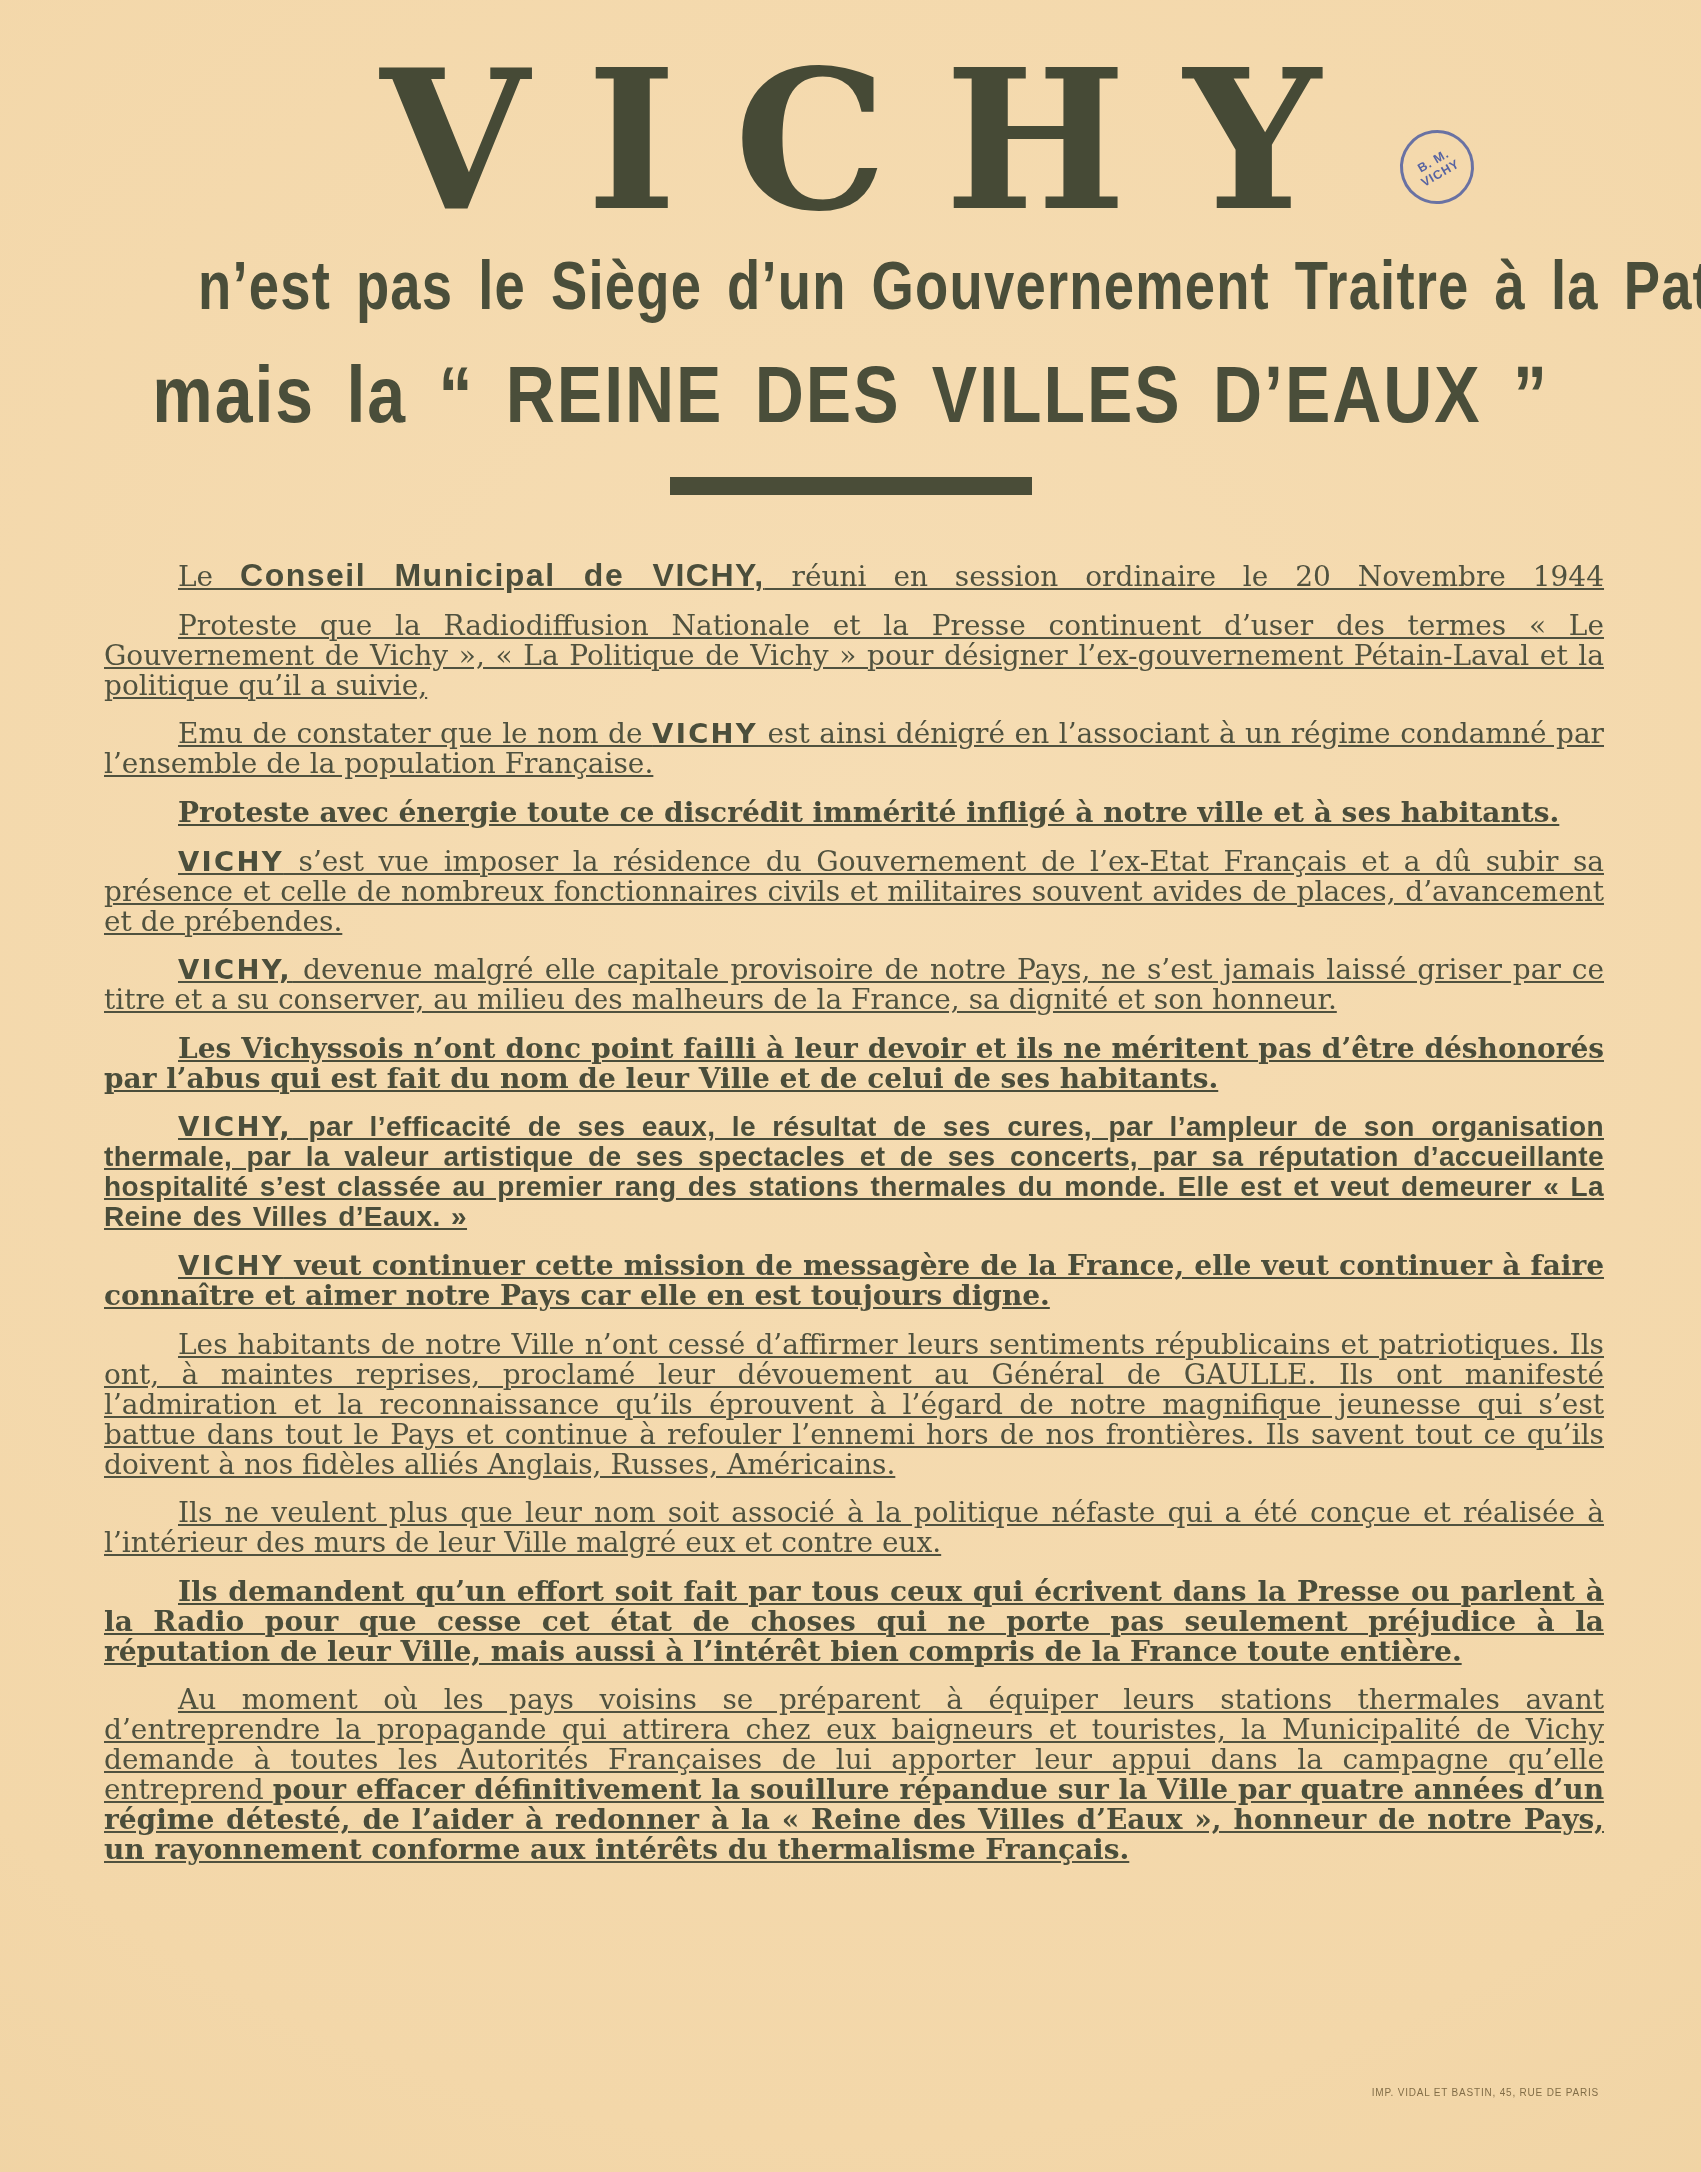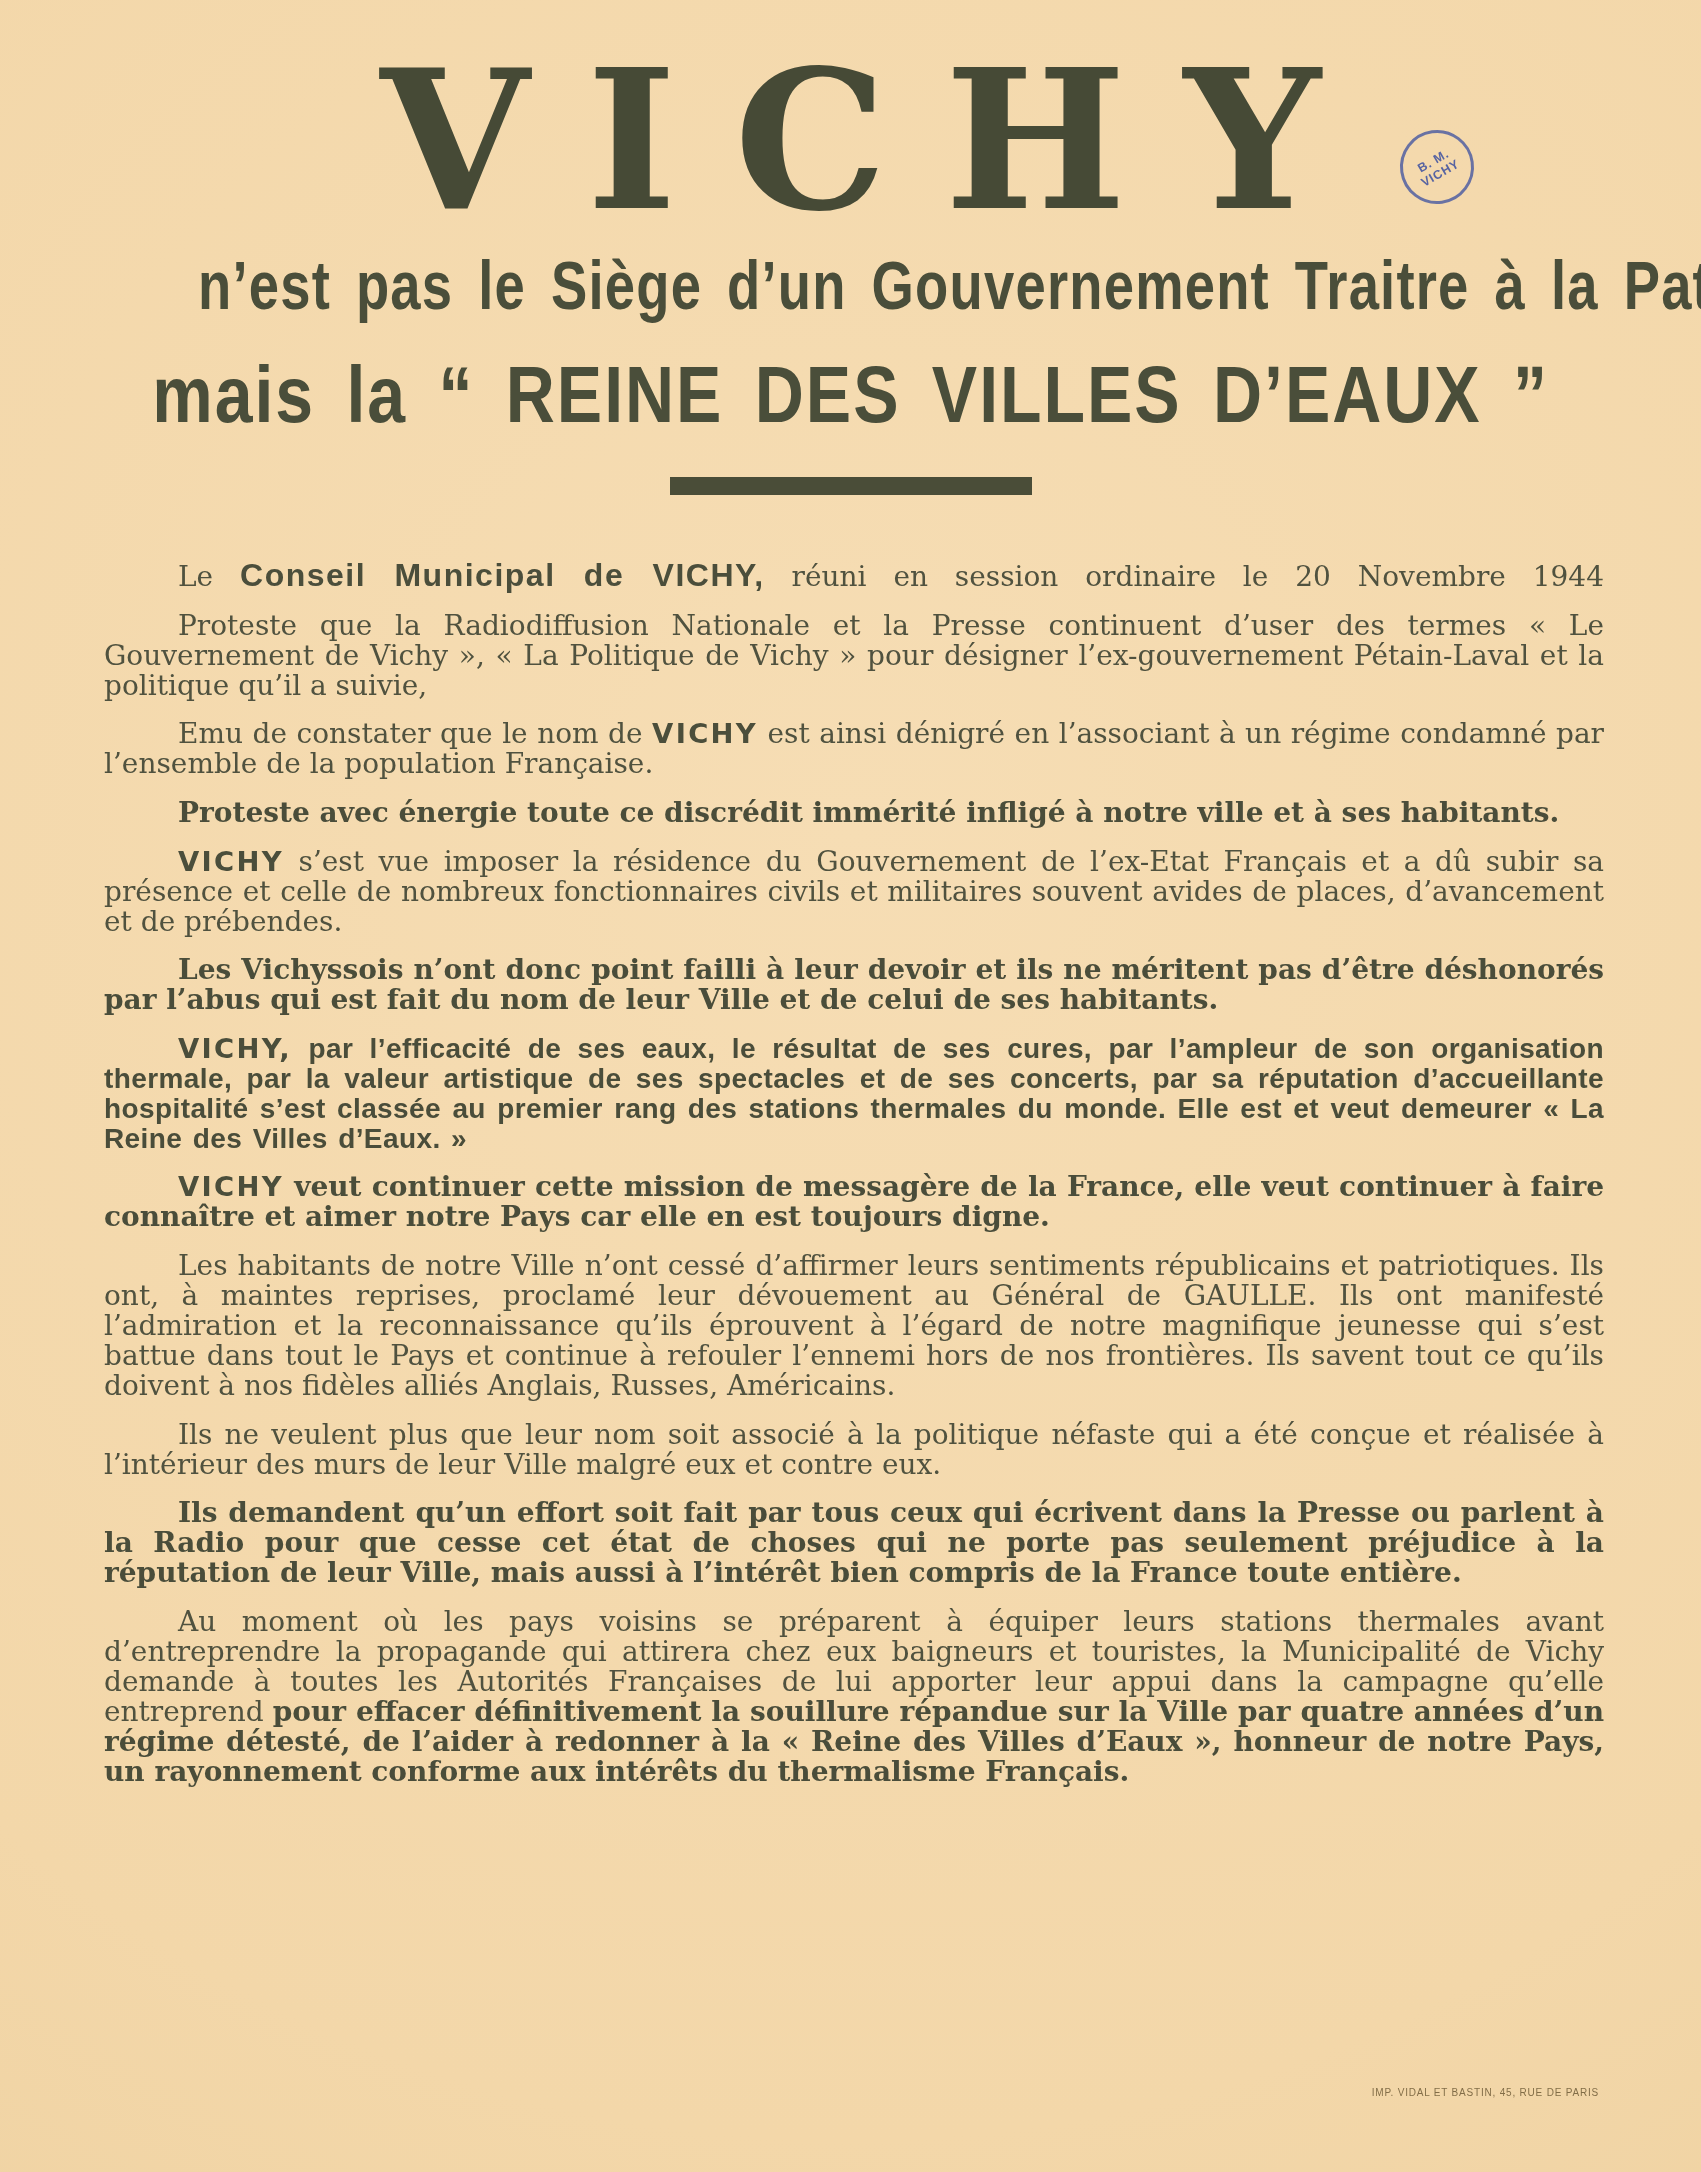--- a/index.html
+++ b/index.html
@@ -65,7 +65,7 @@
     text-align:justify;
     color:#50523f;
   }
-  .body p{margin:18.6px 0 0 0;text-indent:74px;}
+  .body p{margin:18.6px 0 0 0;text-indent:74px;text-decoration:underline;}
   .body p:first-child{margin-top:0;}
   .intro{text-align:justify;text-align-last:justify;}
   .org{

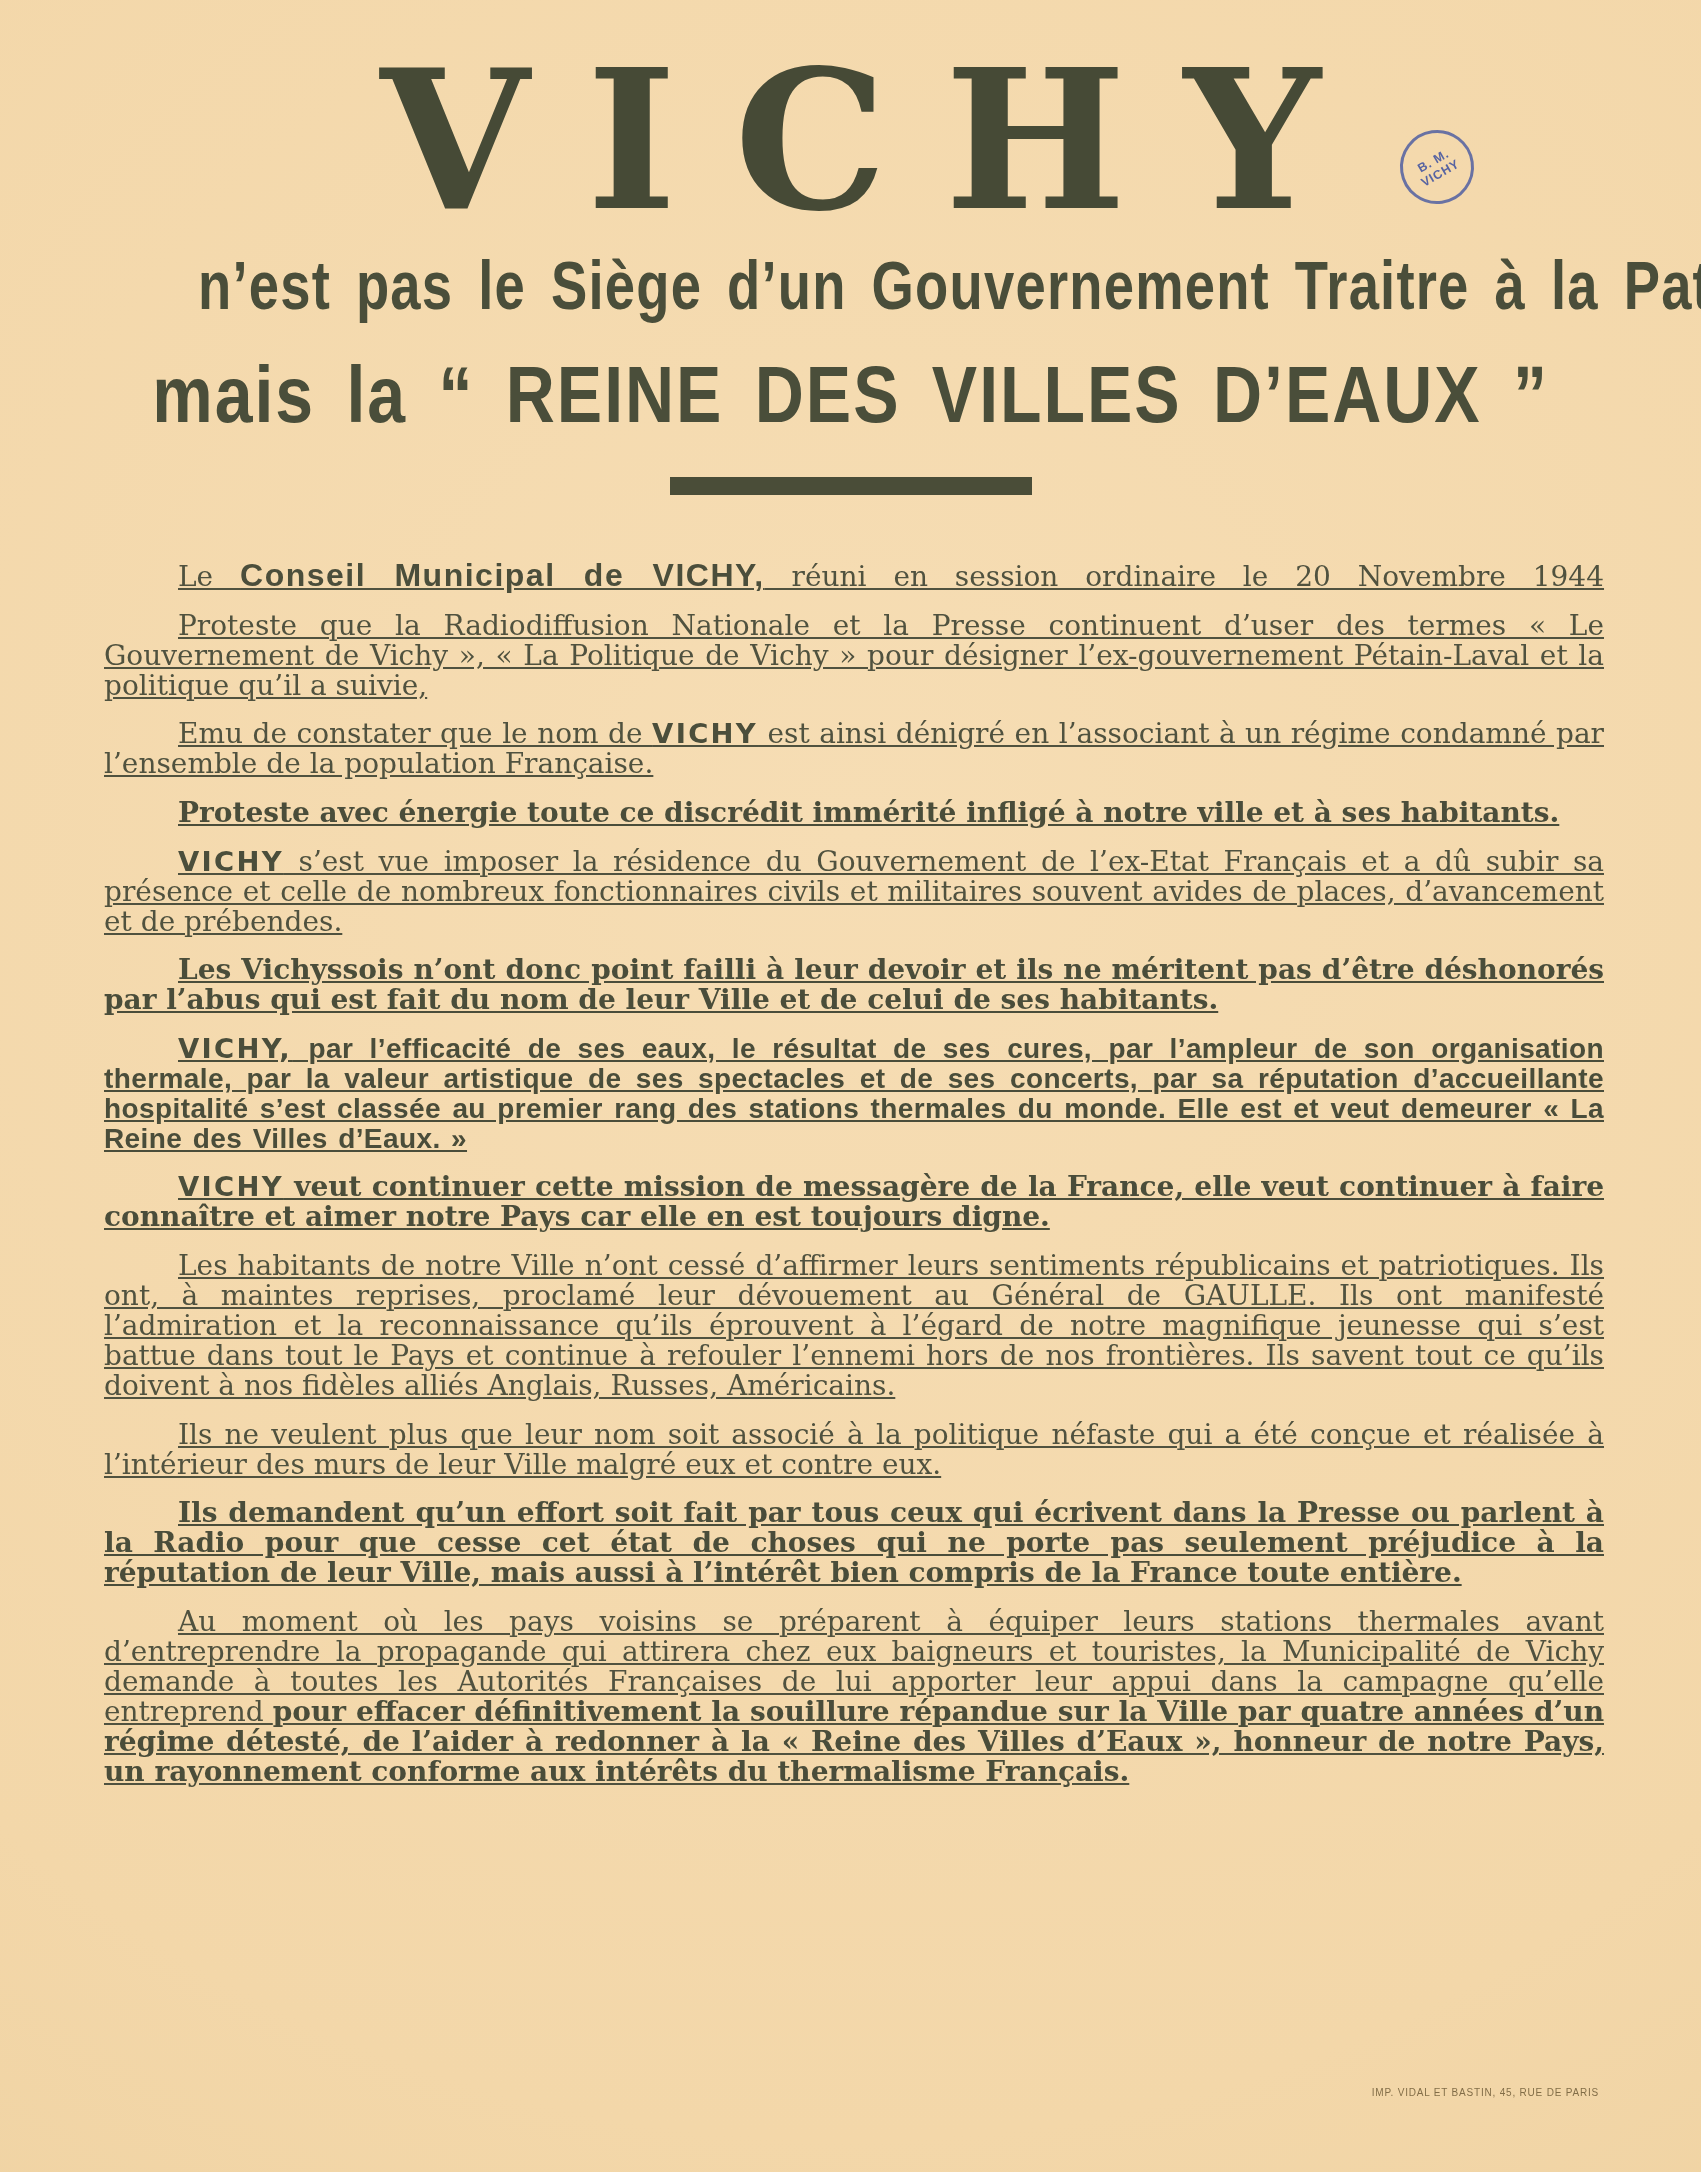--- a/index.html
+++ b/index.html
@@ -129,6 +129,7 @@
     <p><span class="vichy">VICHY</span><span> s’est vue imposer la résidence du Gouvernement de l’ex-Etat Français et a dû subir sa présence et celle de nombreux fonctionnaires civils et militaires souvent avides de places, d’avancement et de prébendes.</span></p>
 
 
+    <p><span class="vichy">VICHY,</span><span> devenue malgré elle capitale provisoire de notre Pays, ne s’est jamais laissé griser par ce titre et a su conserver, au milieu des malheurs de la France, sa dignité et son honneur.</span></p>
 
 
     <p class="bold-serif"><span>Les Vichyssois n’ont donc point failli à leur devoir et ils ne méritent pas d’être déshonorés par l’abus qui est fait du nom de leur Ville et de celui de ses habitants.</span></p>

